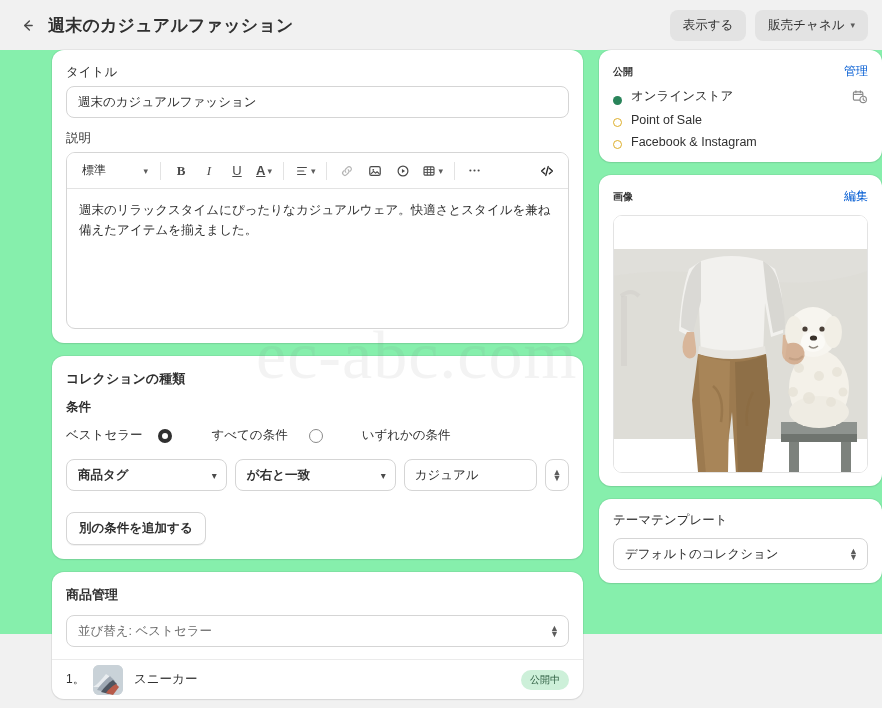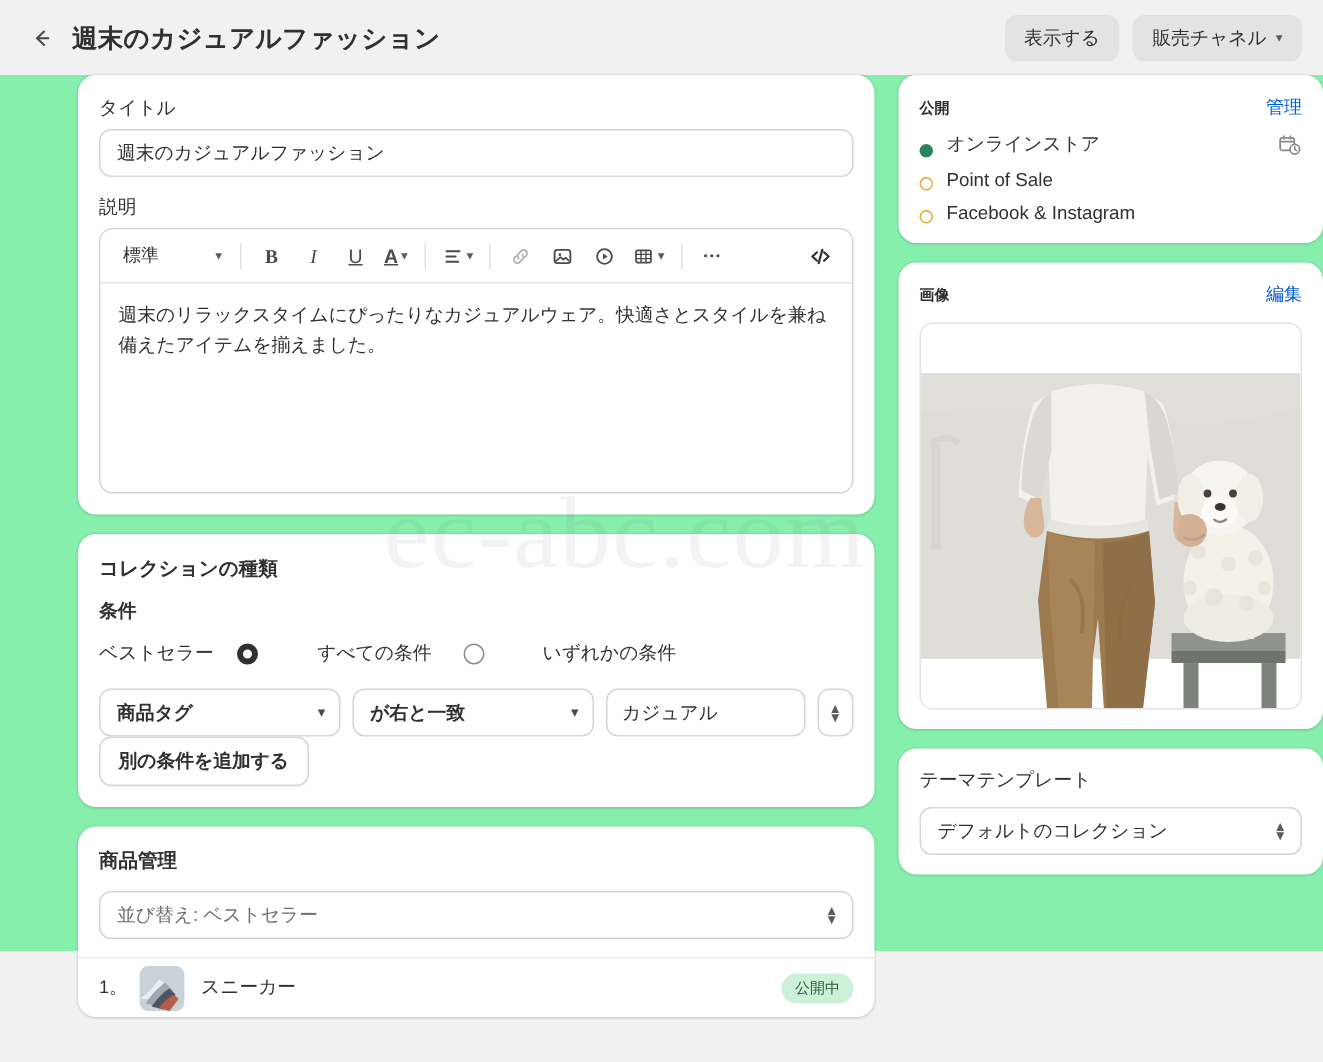--- a/index.html
+++ b/index.html
@@ -133,7 +133,7 @@
     color: #5c5c5c; line-height: .68; font-size: 9px;
   }
   .btn-outline {
-    margin-top: 0; display: inline-flex; align-items: center;
+    margin-top: 21px; display: inline-flex; align-items: center;
     background: #fff; border: 1px solid #d5d5d5; border-radius: 8px;
     padding: 7px 12px; font-size: 12.5px; font-weight: 600; color: #303030;
     cursor: pointer; font-family: inherit;

